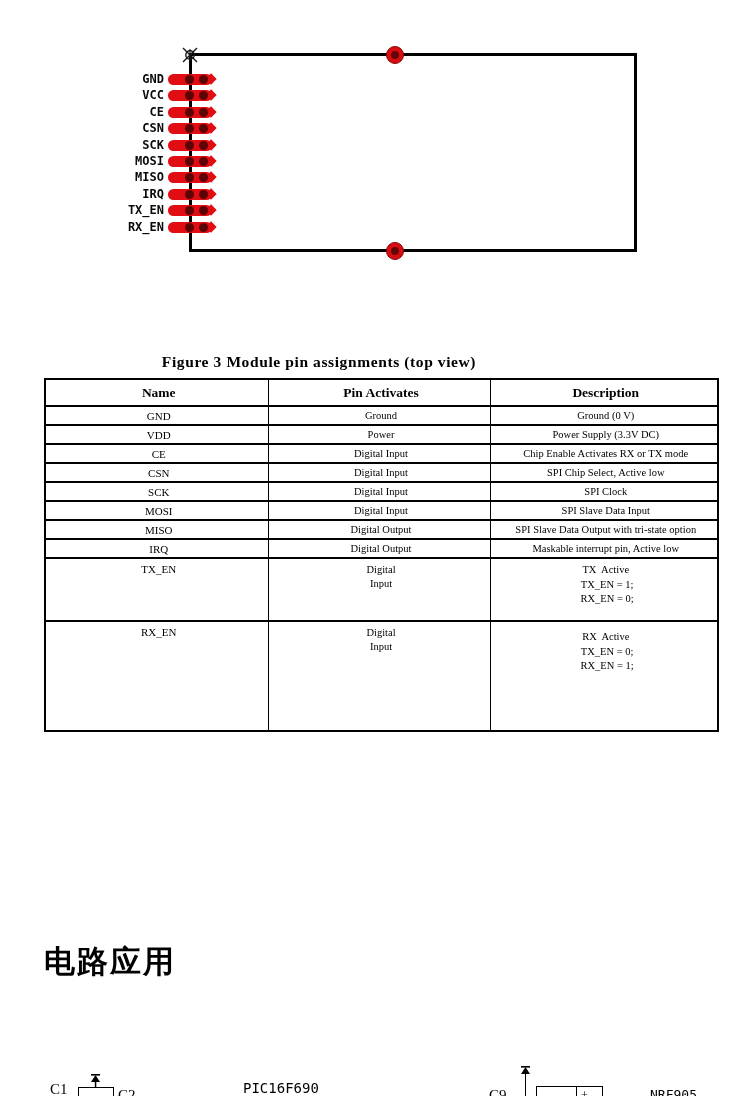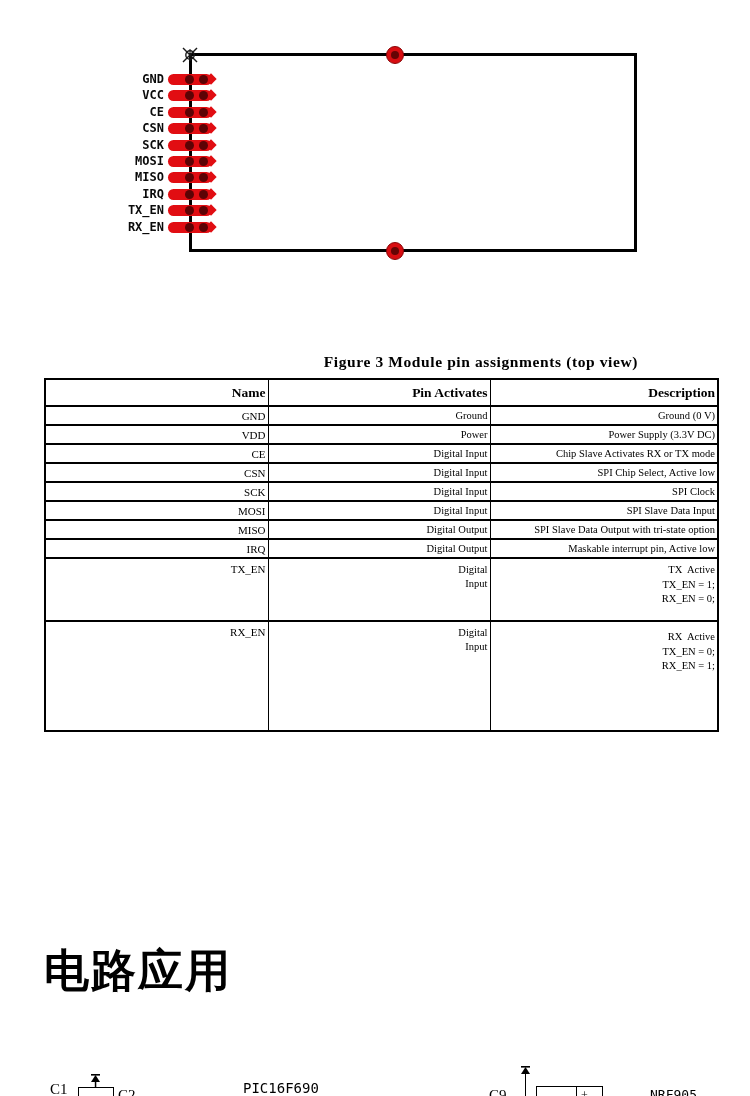--- a/index.html
+++ b/index.html
@@ -31,7 +31,7 @@
   .dotpair::after  { left:199px; }
 
   
-  .fig-caption { position:absolute; left:0; top:353px; width:638px; text-align:right;
+  .fig-caption { position:absolute; left:0; top:353px; width:638px; text-align:center;
                  font-weight:bold; font-size:15.5px; letter-spacing:0.6px; }
 
   

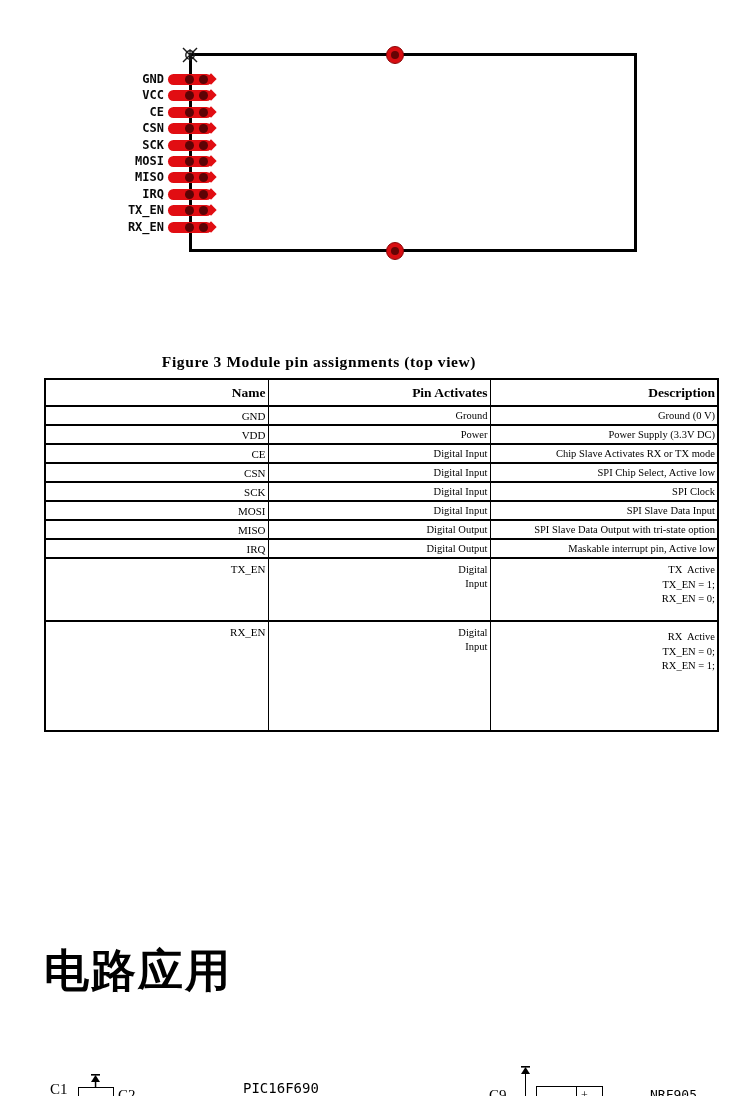--- a/index.html
+++ b/index.html
@@ -40,7 +40,7 @@
                     border:2px solid #000; }
   .pin-table th, .pin-table td { border-left:1px solid #000; border-right:1px solid #000;
                     border-top:2px solid #000; border-bottom:2px solid #000;
-                    padding:1px 2px 1px 6px; text-align:right; vertical-align:middle;
+                    padding:1px 2px 1px 6px; text-align:center; vertical-align:middle;
                     overflow:hidden;margin-top:45px; }
   .pin-table th { font-size:13.5px; font-weight:bold; height:27px; }
   .pin-table td { font-size:10.5px; height:19px; }

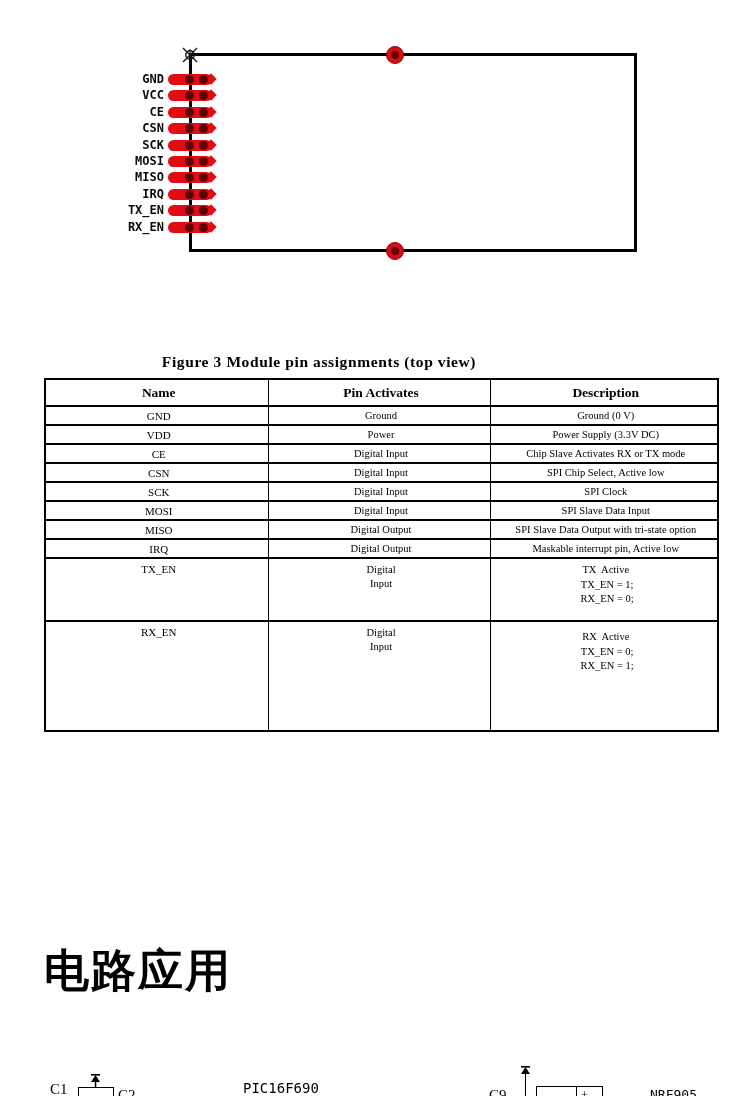--- a/index.html
+++ b/index.html
@@ -171,7 +171,7 @@
   <tr>
     <td class="c-name">CE</td>
     <td>Digital Input</td>
-    <td class="c-desc">Chip Slave Activates RX or TX mode</td>
+    <td class="c-desc">Chip Enable Activates RX or TX mode</td>
   </tr>
   <tr>
     <td class="c-name">CSN</td>

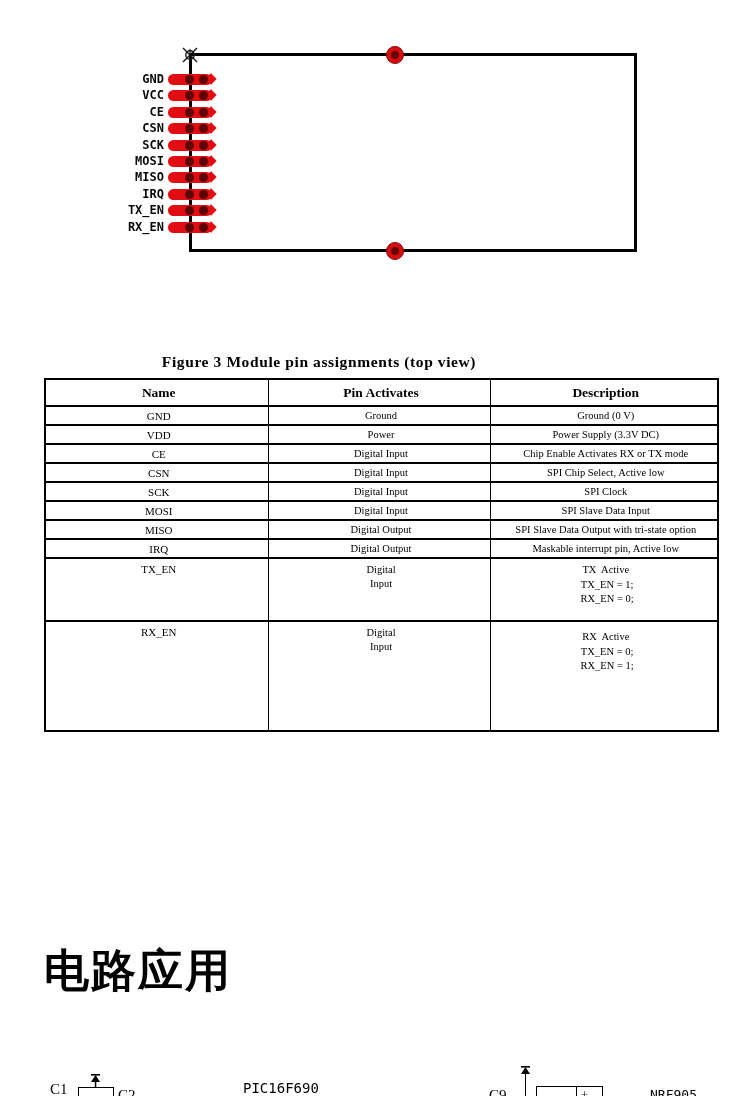--- a/index.html
+++ b/index.html
@@ -53,7 +53,7 @@
   .prewrap { white-space:pre-wrap; line-height:14.5px; }
 
   
-  .section-heading { position:absolute; left:44px; top:941px; font-size:45px; font-weight:bold;
+  .section-heading { position:absolute; left:44px; top:941px; font-size:31px; font-weight:bold;
                      letter-spacing:2px; font-family:"DejaVu Sans", sans-serif;text-align:right; }
 
   

